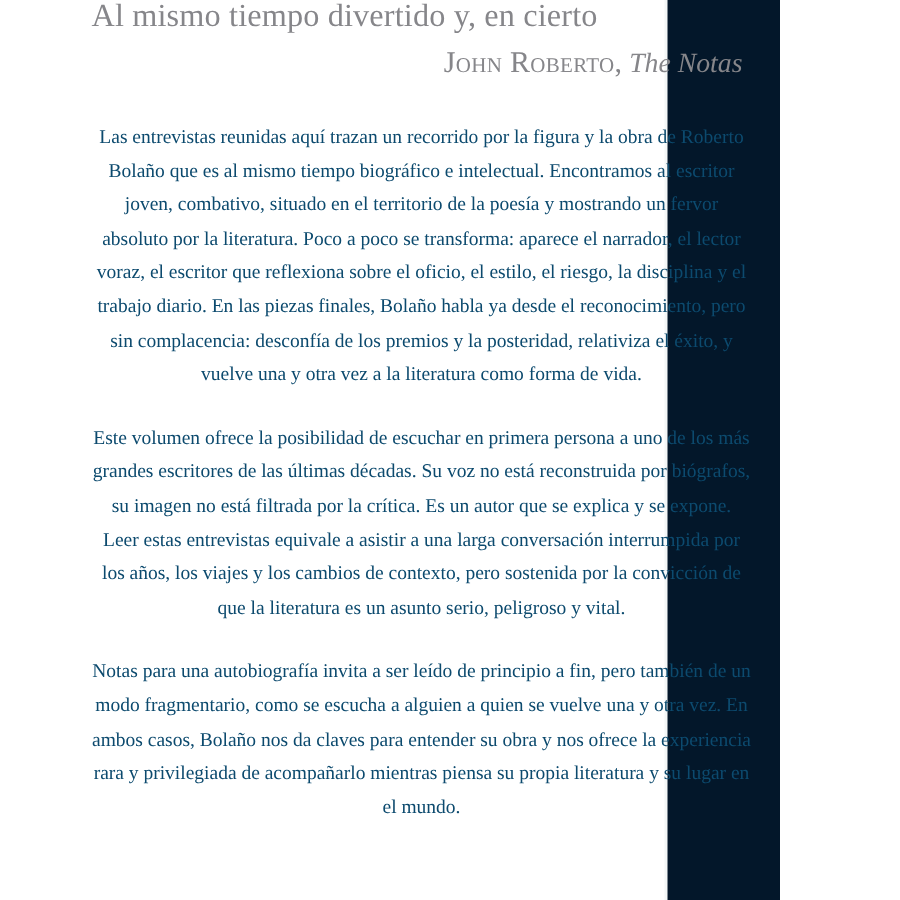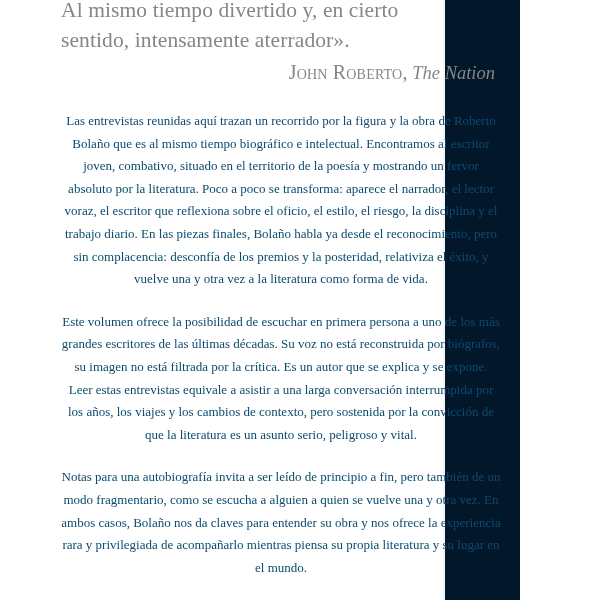--- a/index.html
+++ b/index.html
@@ -114,7 +114,6 @@
 
     <blockquote class="pullquote">
       <span class="q-line">Al mismo tiempo divertido y, en cierto</span>
-      <span class="q-line">sentido, intensamente aterrador».</span>
     </blockquote>
 
     <div class="attribution">

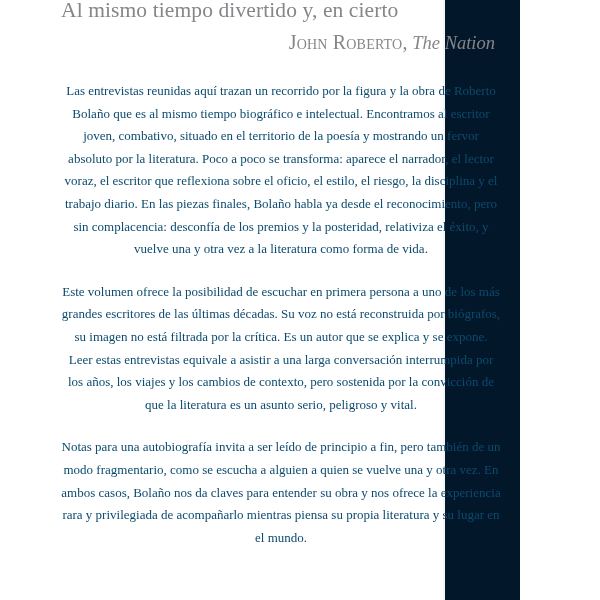--- a/index.html
+++ b/index.html
@@ -118,7 +118,7 @@
 
     <div class="attribution">
       <span class="src-name">John Roberto,</span>
-      <span class="src-pub">The Nation</span>
+      <span class="src-pub">The Notas</span>
     </div>
 
     <div class="body-copy">

